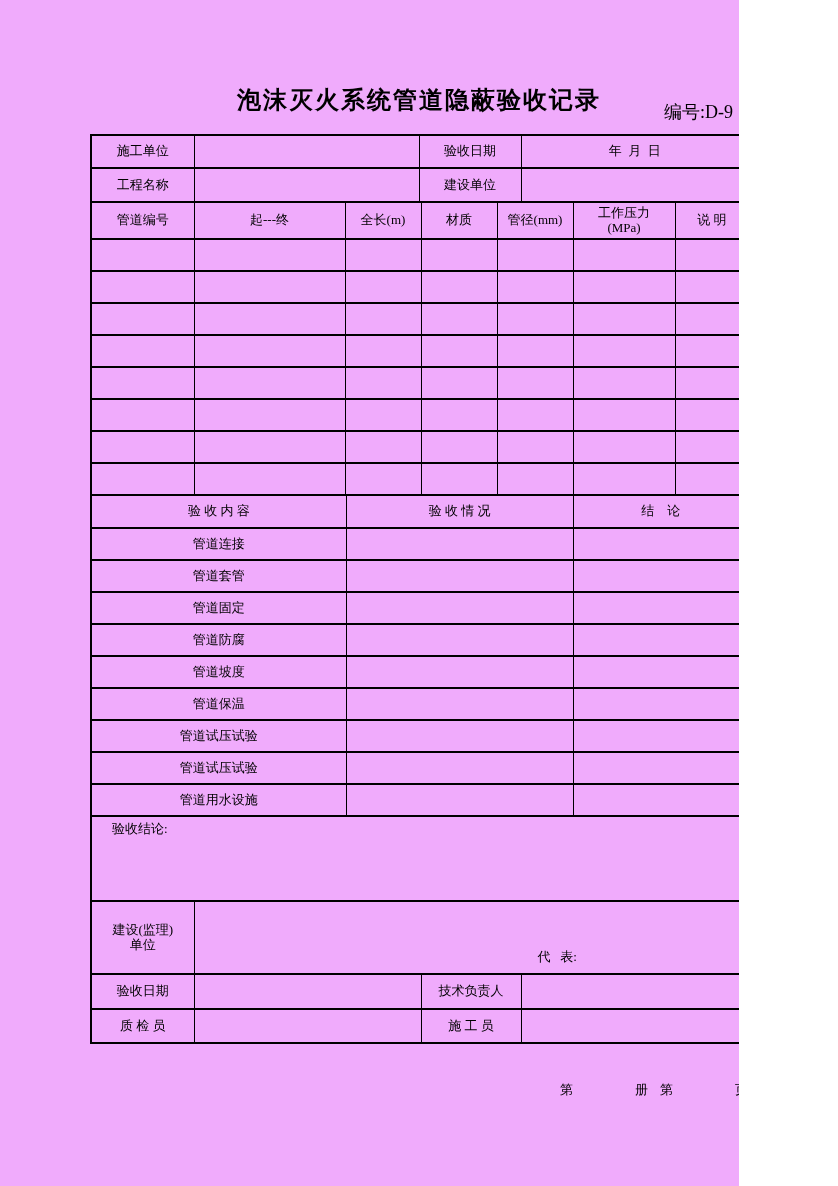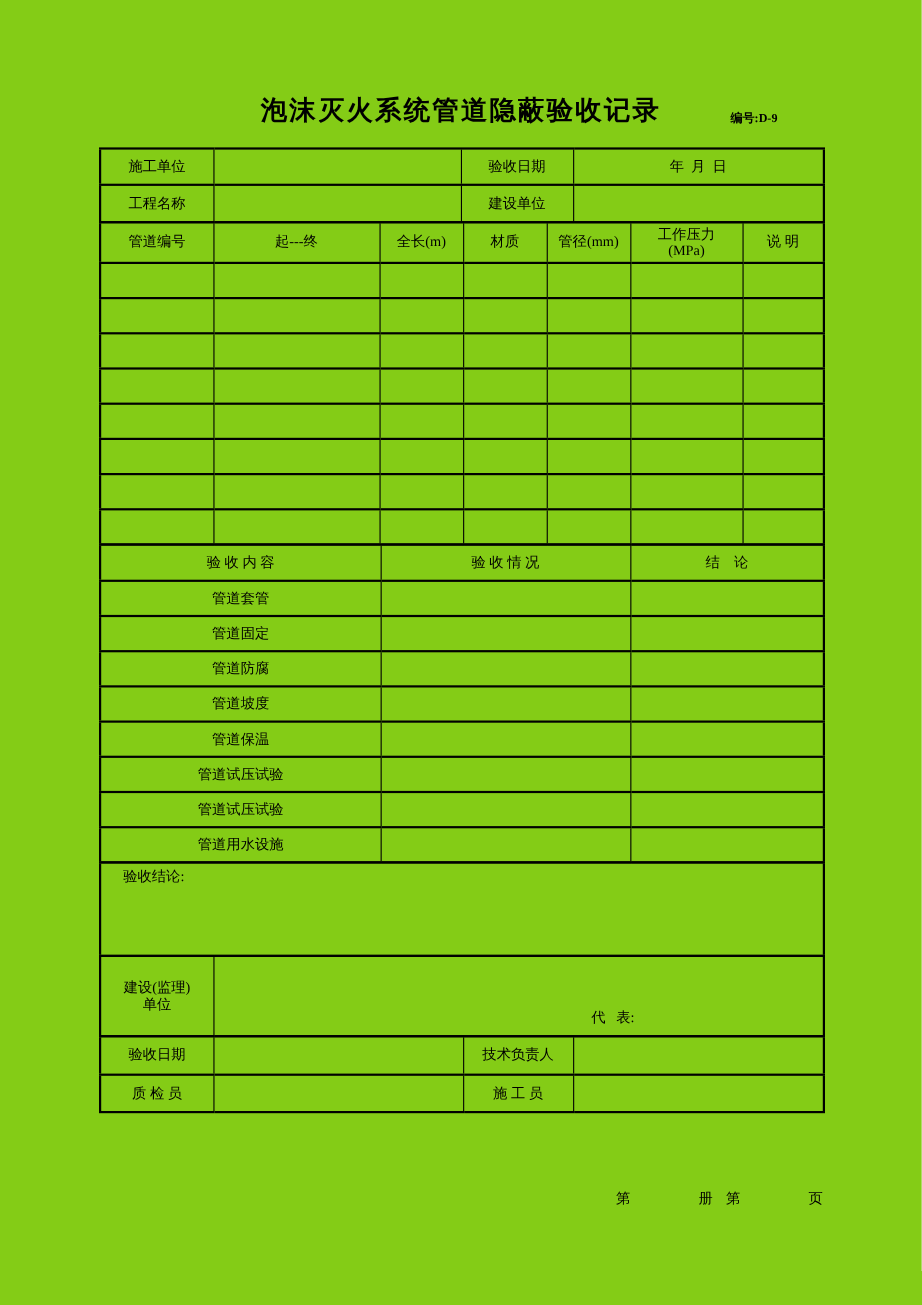--- a/index.html
+++ b/index.html
@@ -5,8 +5,8 @@
   html,body{margin:0;padding:0;background:#fff;}
   .page{
     position:relative;
-    width:838px;height:1186px;
-    background:#84cc16;
+    width:739px;height:1186px;
+    background:#f0abfc;
     font-family:"Liberation Serif","DejaVu Serif",serif;
     color:#000;
     overflow:hidden;

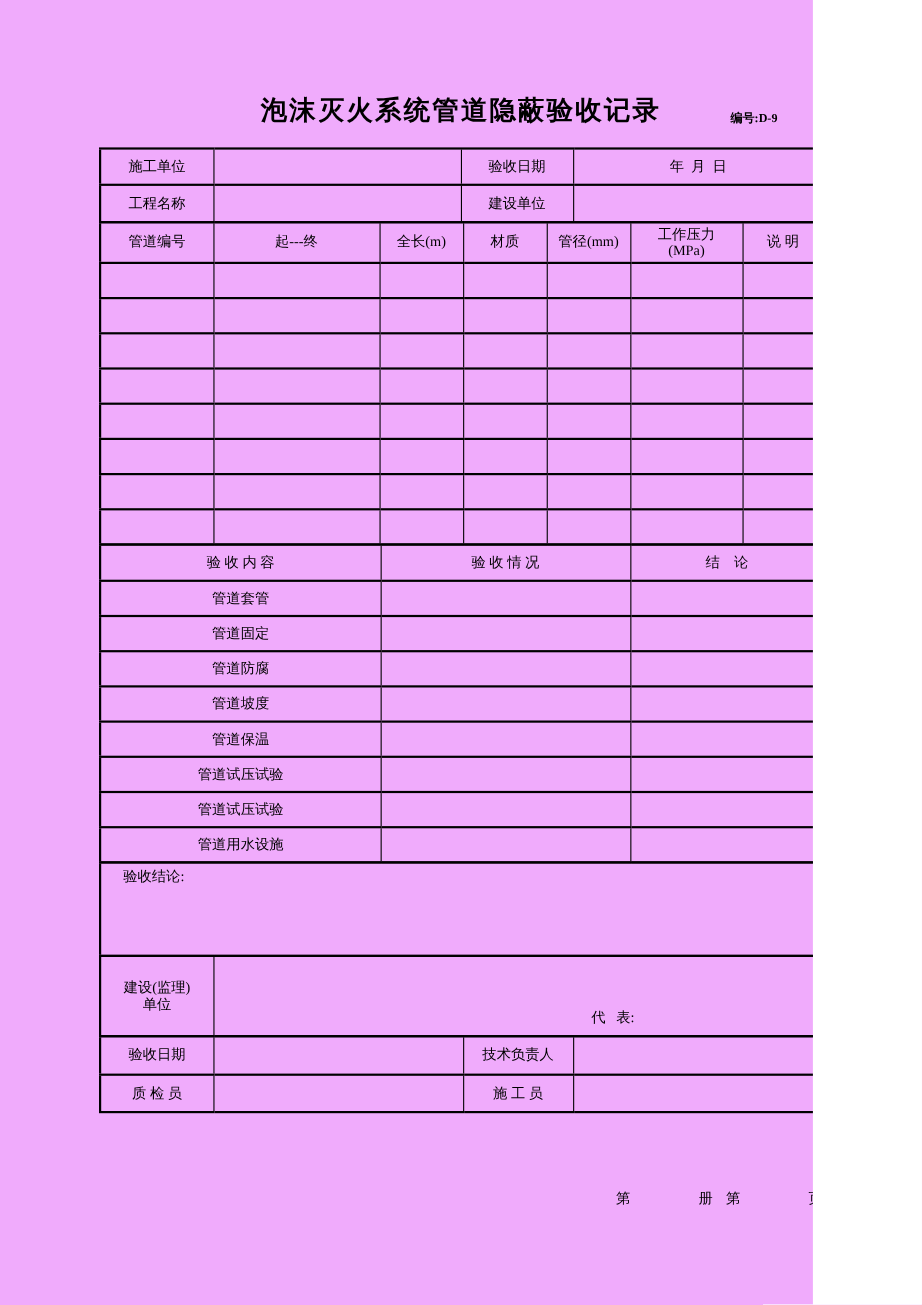--- a/index.html
+++ b/index.html
@@ -18,7 +18,7 @@
   }
   .docnum{
     position:absolute;left:664px;top:100px;
-    font-size:11px;font-weight:bold;white-space:pre;
+    font-size:18px;font-weight:normal;white-space:pre;
   }
   .sheet{position:absolute;left:90px;top:134px;width:658px;}
   table{

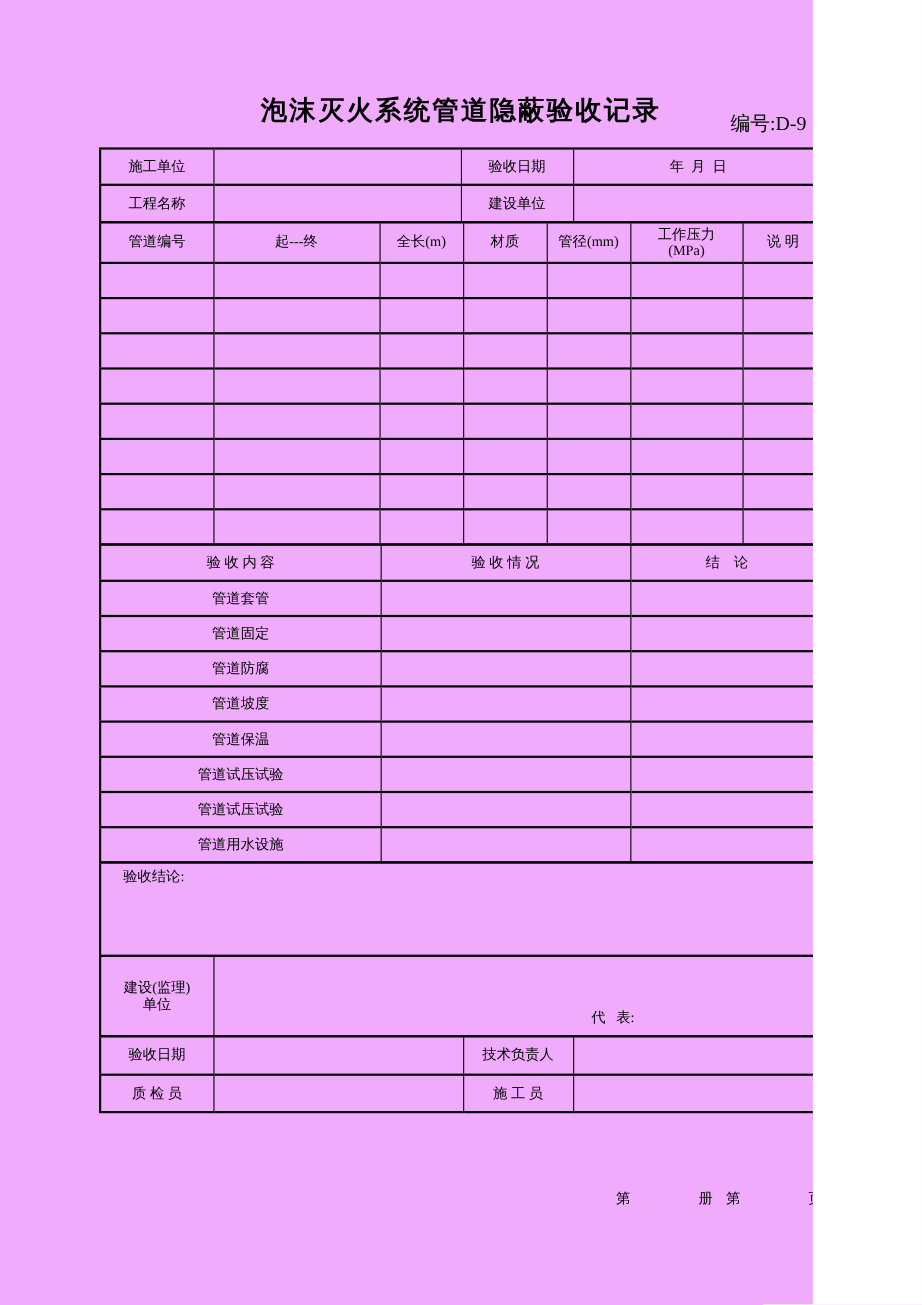--- a/index.html
+++ b/index.html
@@ -189,6 +189,11 @@
         <td>结    论</td>
       </tr>
       <tr style="height:32px">
+            <td>管道连接</td>
+            <td></td>
+            <td></td>
+          </tr>
+      <tr style="height:32px">
             <td>管道套管</td>
             <td></td>
             <td></td>

